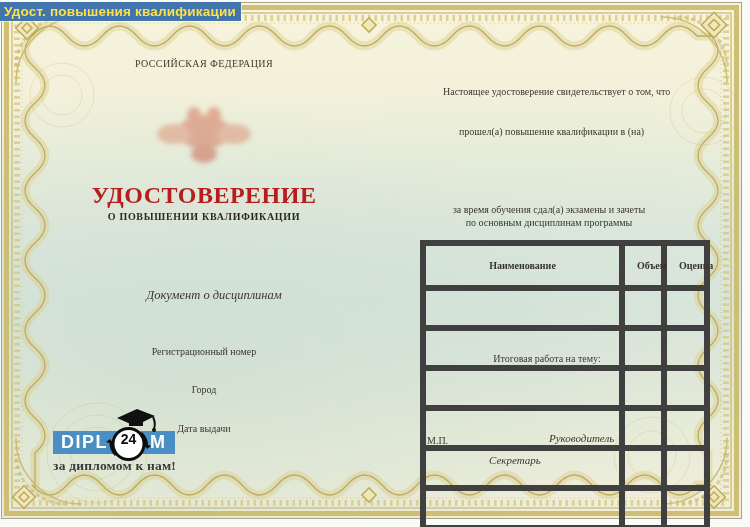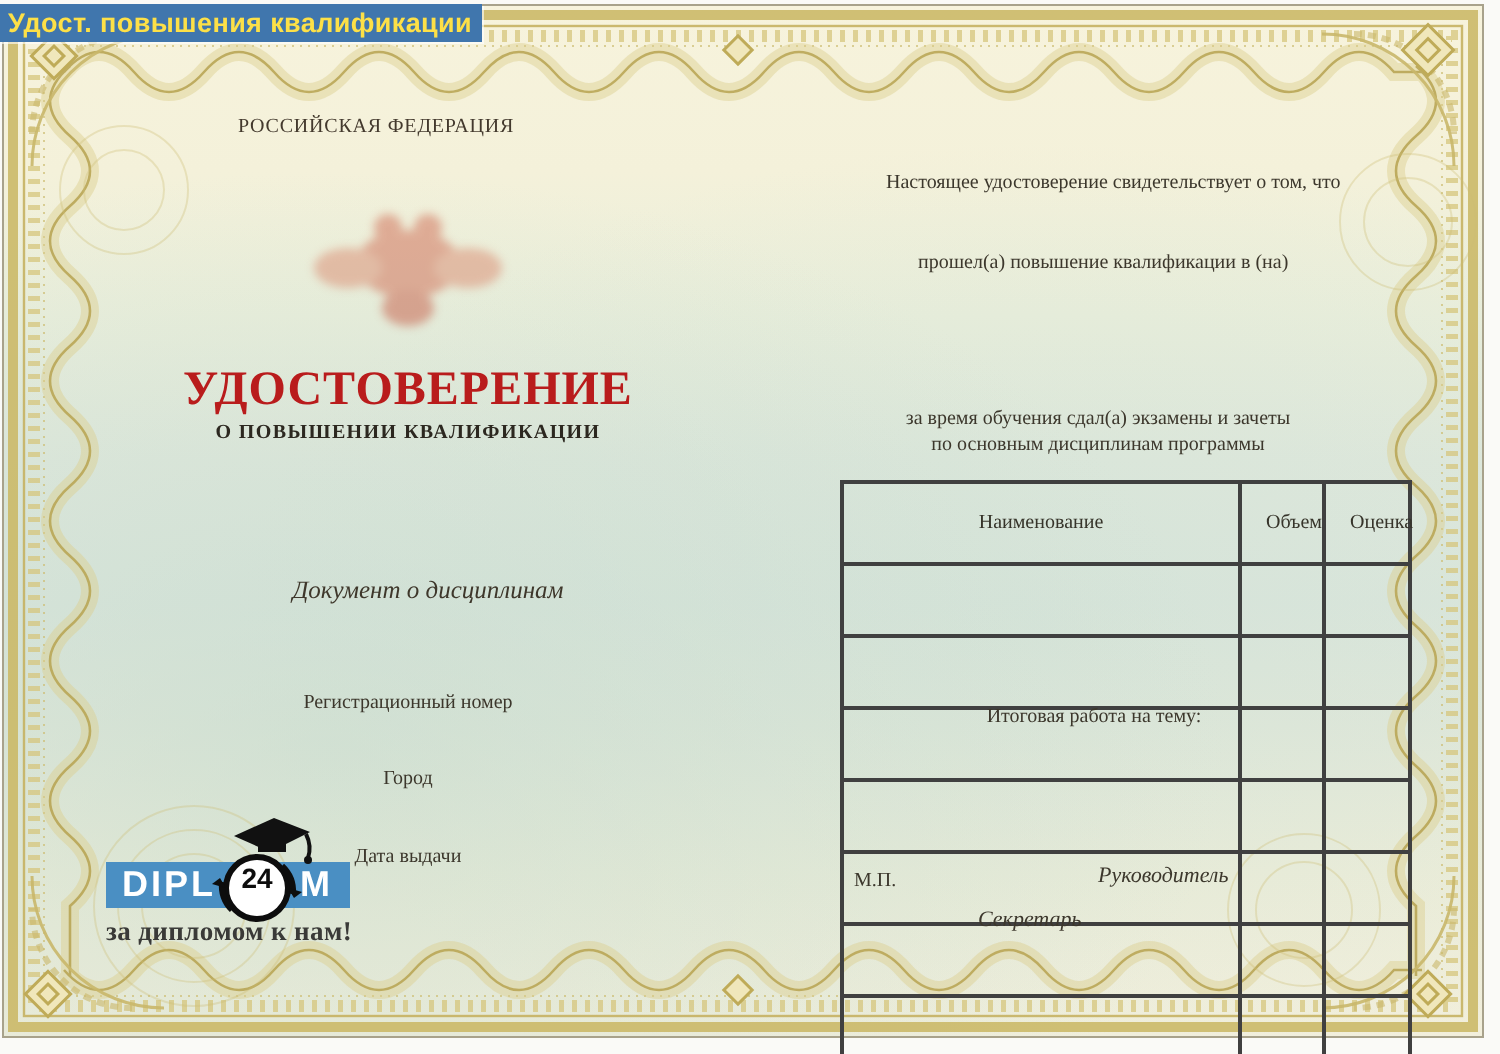--- a/index.html
+++ b/index.html
@@ -21,7 +21,7 @@
   
   .txt{position:absolute;color:#3c372c;white-space:nowrap;}
   .ctr{text-align:center;}
-  .country{left:68px;top:58px;width:240px;font-size:10px;letter-spacing:.4px;color:#43392d;}
+  .country{left:84px;top:58px;width:240px;font-size:10px;letter-spacing:.4px;color:#43392d;}
   .eagle{position:absolute;left:146px;top:98px;opacity:.5;filter:blur(2.5px);}
   .title{left:54px;top:182px;width:300px;font-size:24px;font-weight:bold;letter-spacing:.5px;color:#b91c1c;}
   .subtitle{left:54px;top:211px;width:300px;font-size:10px;font-weight:bold;letter-spacing:.7px;color:#2c2820;}

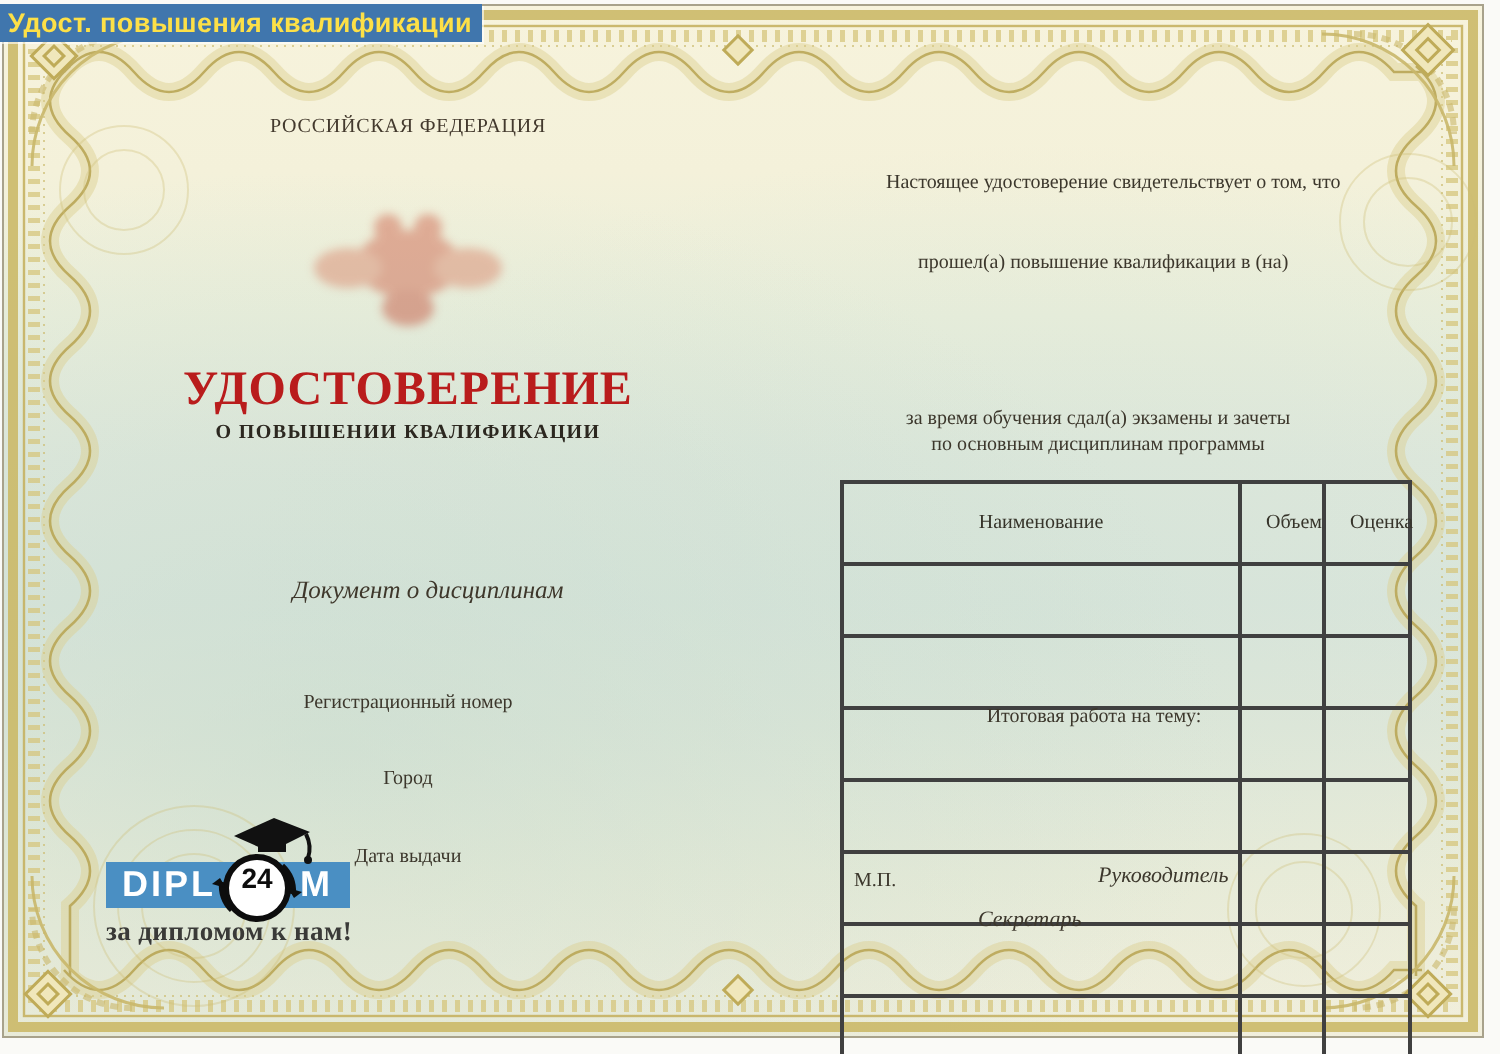--- a/index.html
+++ b/index.html
@@ -40,7 +40,7 @@
   
   .gtable{position:absolute;left:420px;top:240px;}
   .gtable table{border-collapse:collapse;width:284px;table-layout:fixed;}
-  .gtable th,.gtable td{border:2px solid #404040;padding:12px;font-weight:normal;}
+  .gtable th,.gtable td{border:6px solid #404040;padding:12px;font-weight:bold;}
   .gtable th{height:15px;font-size:10px;color:#36342a;text-align:center;}
   .gtable td{height:10px;}
   

